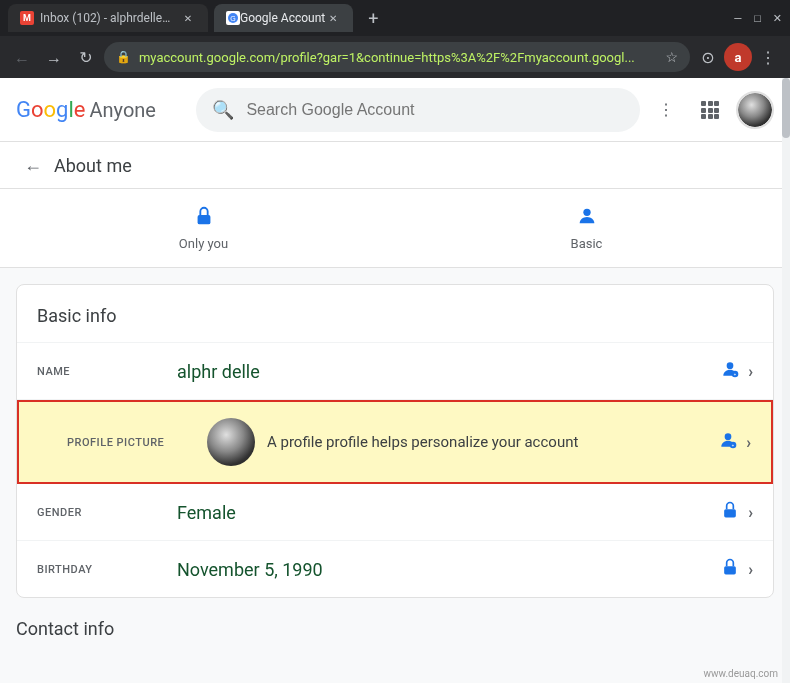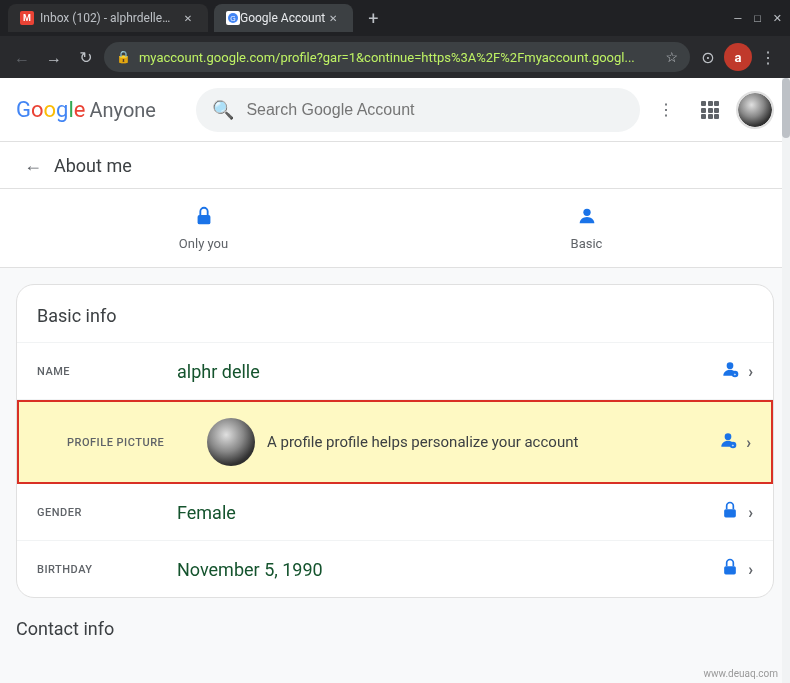--- a/index.html
+++ b/index.html
@@ -257,7 +257,7 @@
     
     .info-card {
       background: #fff;
-      border-radius: 18px;
+      border-radius: 8px;
       margin-top: 16px;
       border: 1px solid #e0e0e0;
     }

